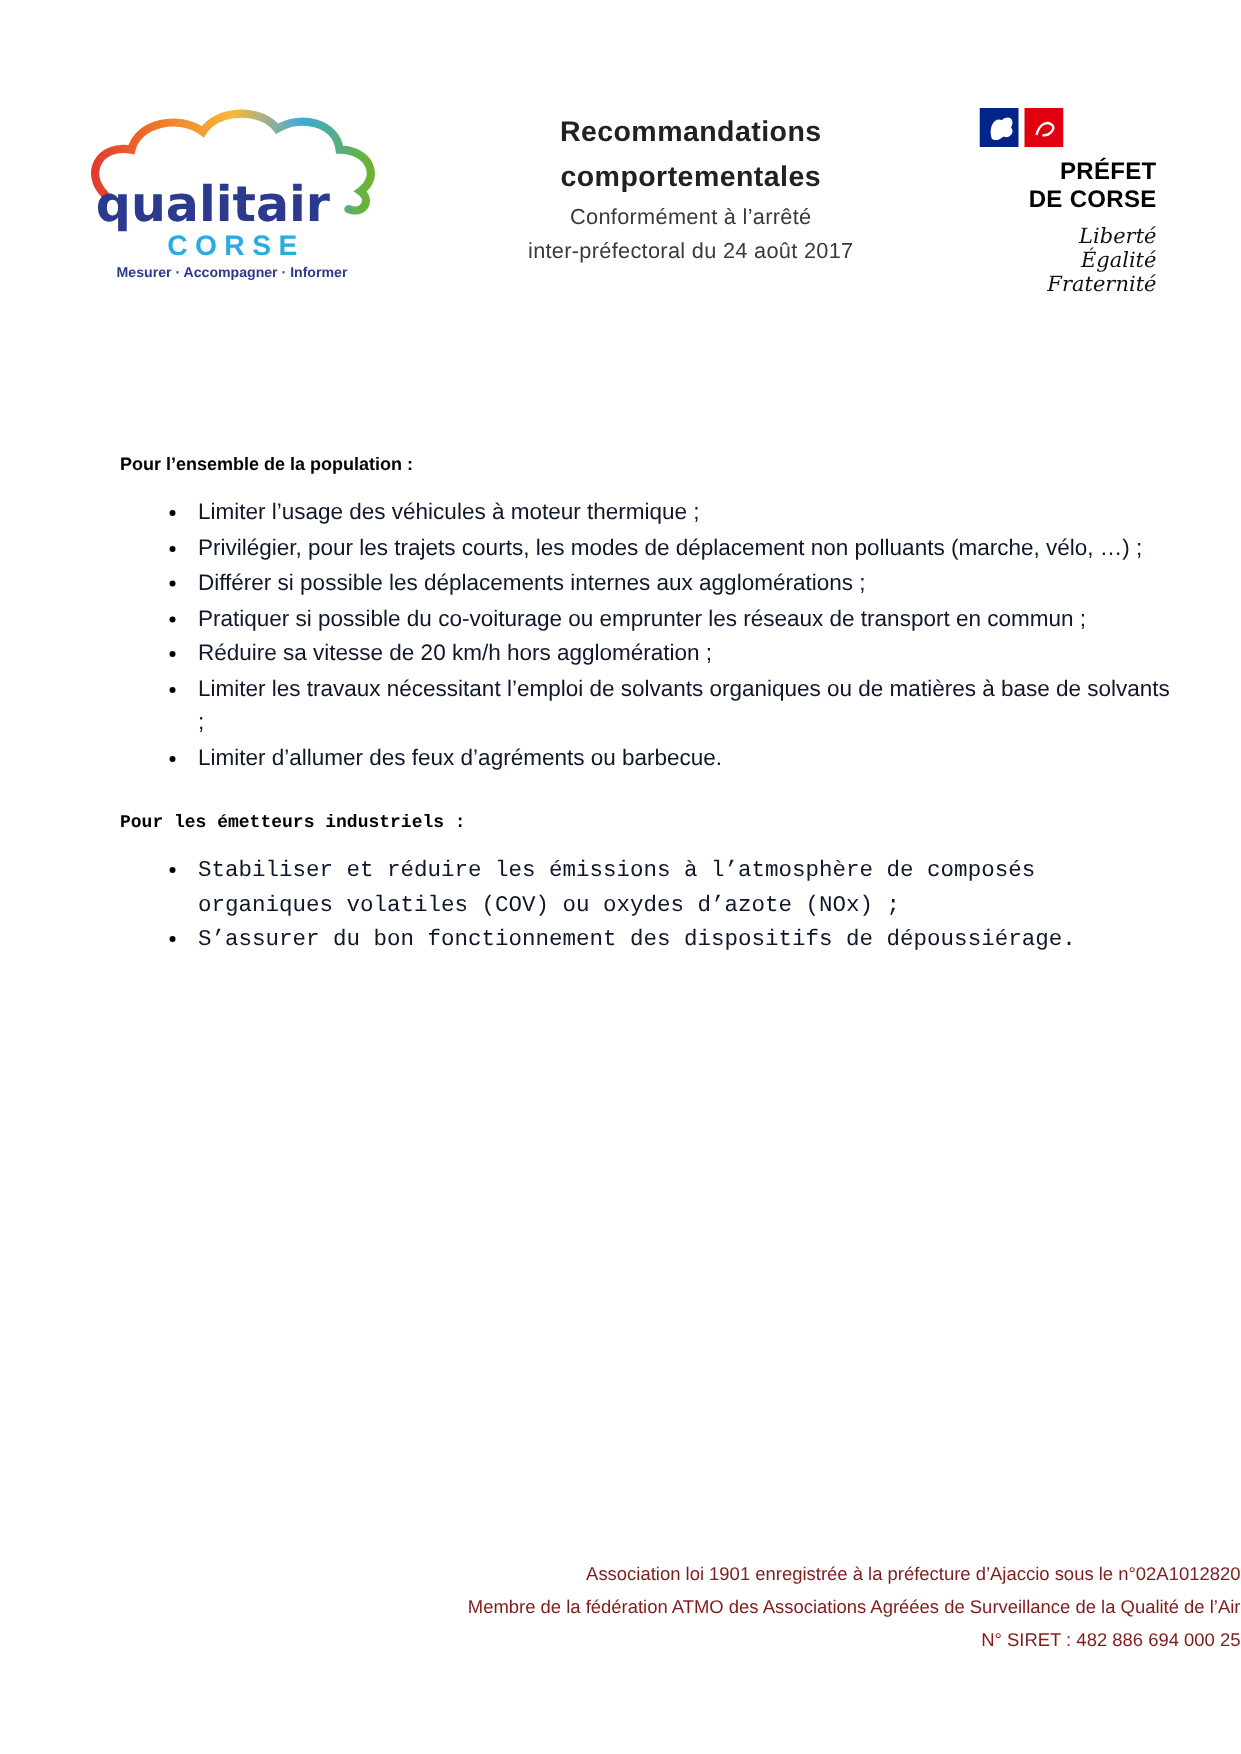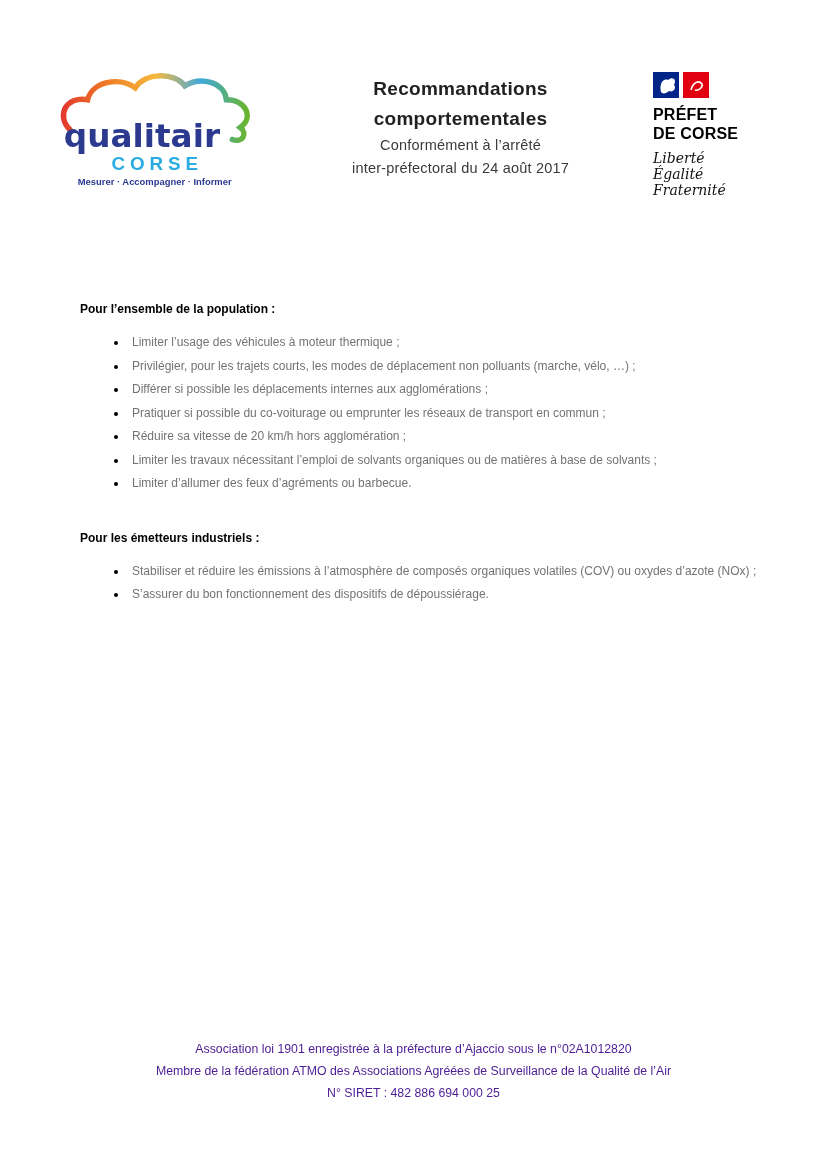--- a/index.html
+++ b/index.html
@@ -22,7 +22,7 @@
   }
   .logo-block { width: 218px; flex: 0 0 auto; }
   .title-block { flex: 1 1 auto; text-align: center; padding-top: 4px; }
-  .prefet-block { width: 118px; flex: 0 0 auto; padding-top: 2px; }
+  .prefet-block { width: 118px; flex: 0 0 auto; padding-top: 2px; text-align: right; }
 
   .doc-title {
     font-size: 19px;

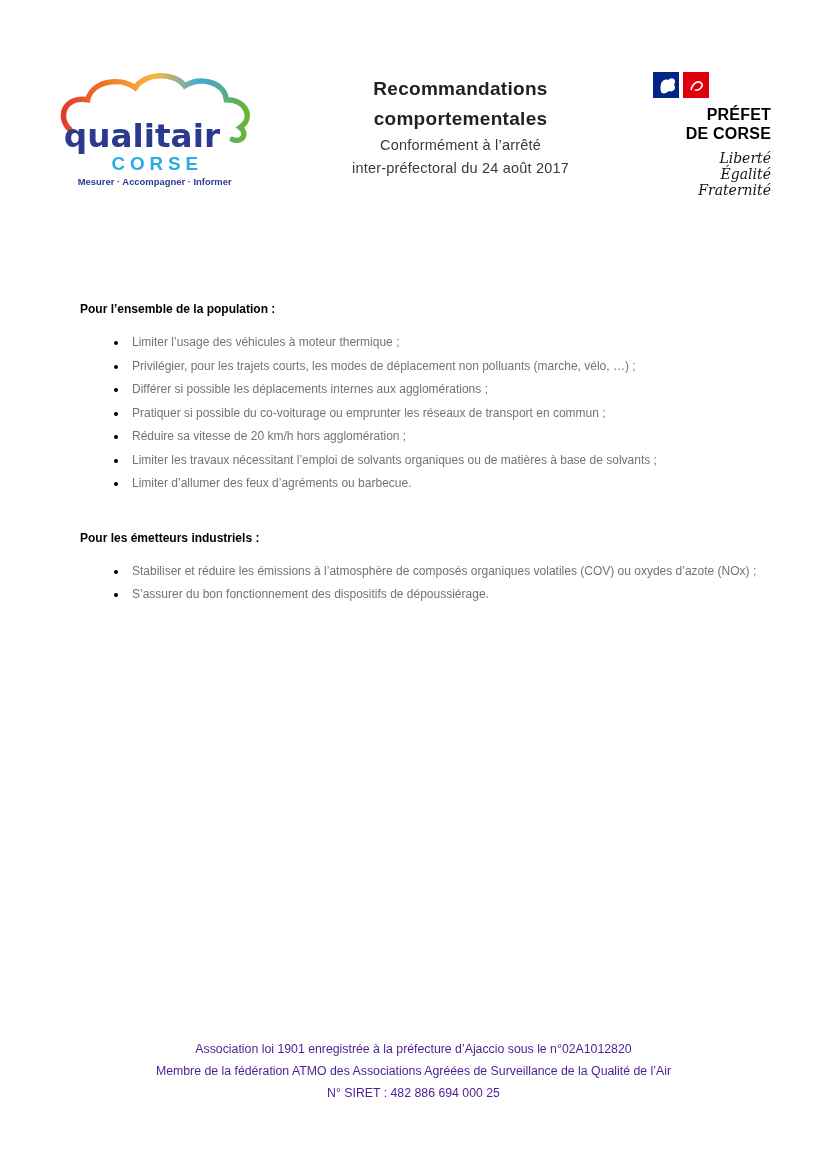--- a/index.html
+++ b/index.html
@@ -73,9 +73,9 @@
   ul.bullets li {
     padding-left: 4px;
     margin-bottom: 1px;
-    font-size: 12px;
+    font-size: 15px;
     line-height: 22.5px;
-    color: #737373;
+    color: #0f172a;
   }
   ul.bullets li::marker { color: #000; }
 

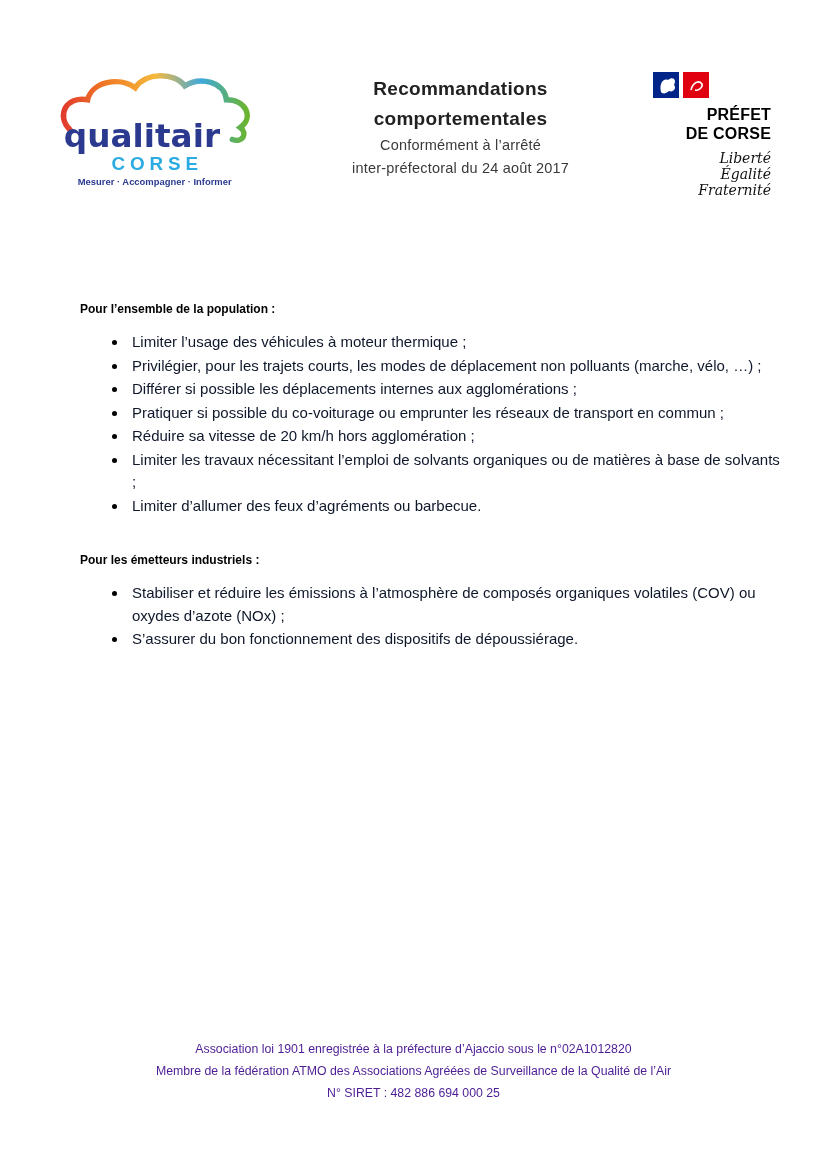--- a/index.html
+++ b/index.html
@@ -58,7 +58,7 @@
 
   
   .content { padding: 0 46px 0 80px; margin-top: 104px; }
-  .section + .section { margin-top: 36px; }
+  .section + .section { margin-top: 24px; font-family: Liberation Mono, monospace; }
   .section h2 {
     margin: 0;
     font-size: 12px;

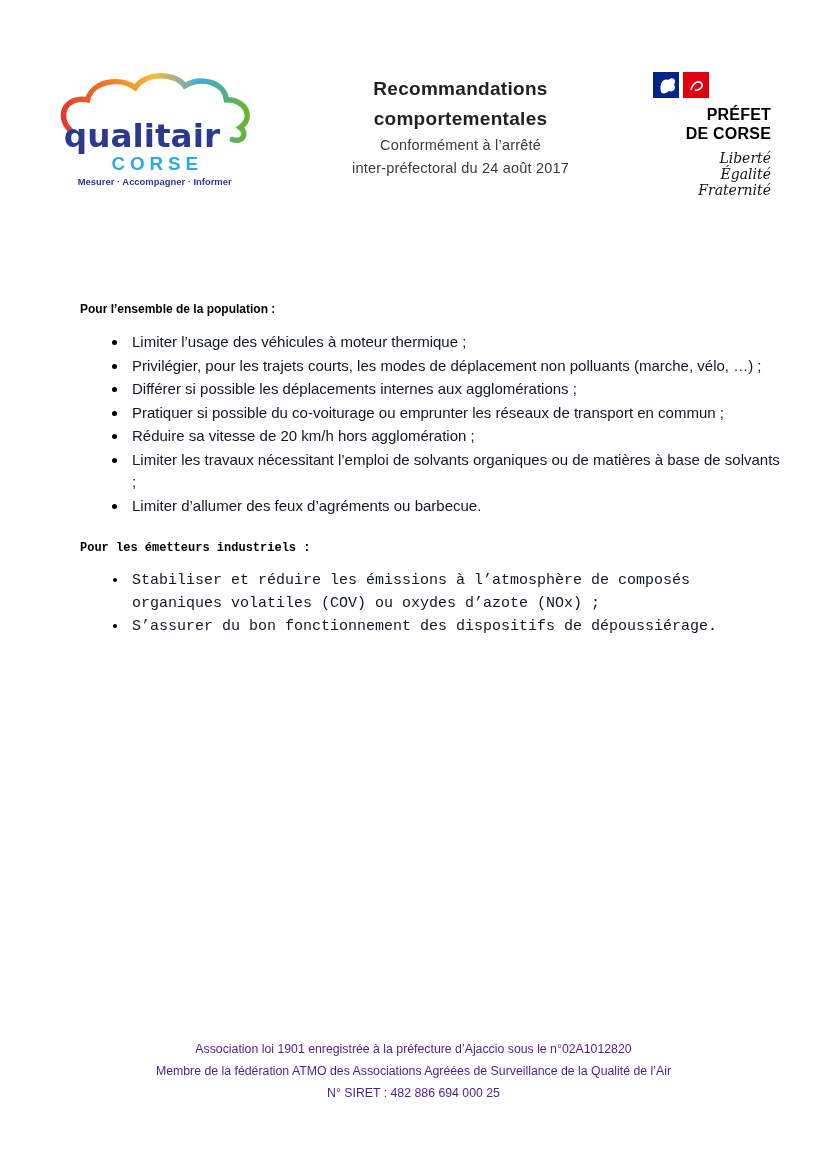--- a/index.html
+++ b/index.html
@@ -85,8 +85,8 @@
     left: 0;
     right: 0;
     top: 1038px;
-    text-align: center;
-    color: #4c1d95;
+    text-align: right;
+    color: #7f1d1d;
     font-size: 12.3px;
     line-height: 22px;
   }

